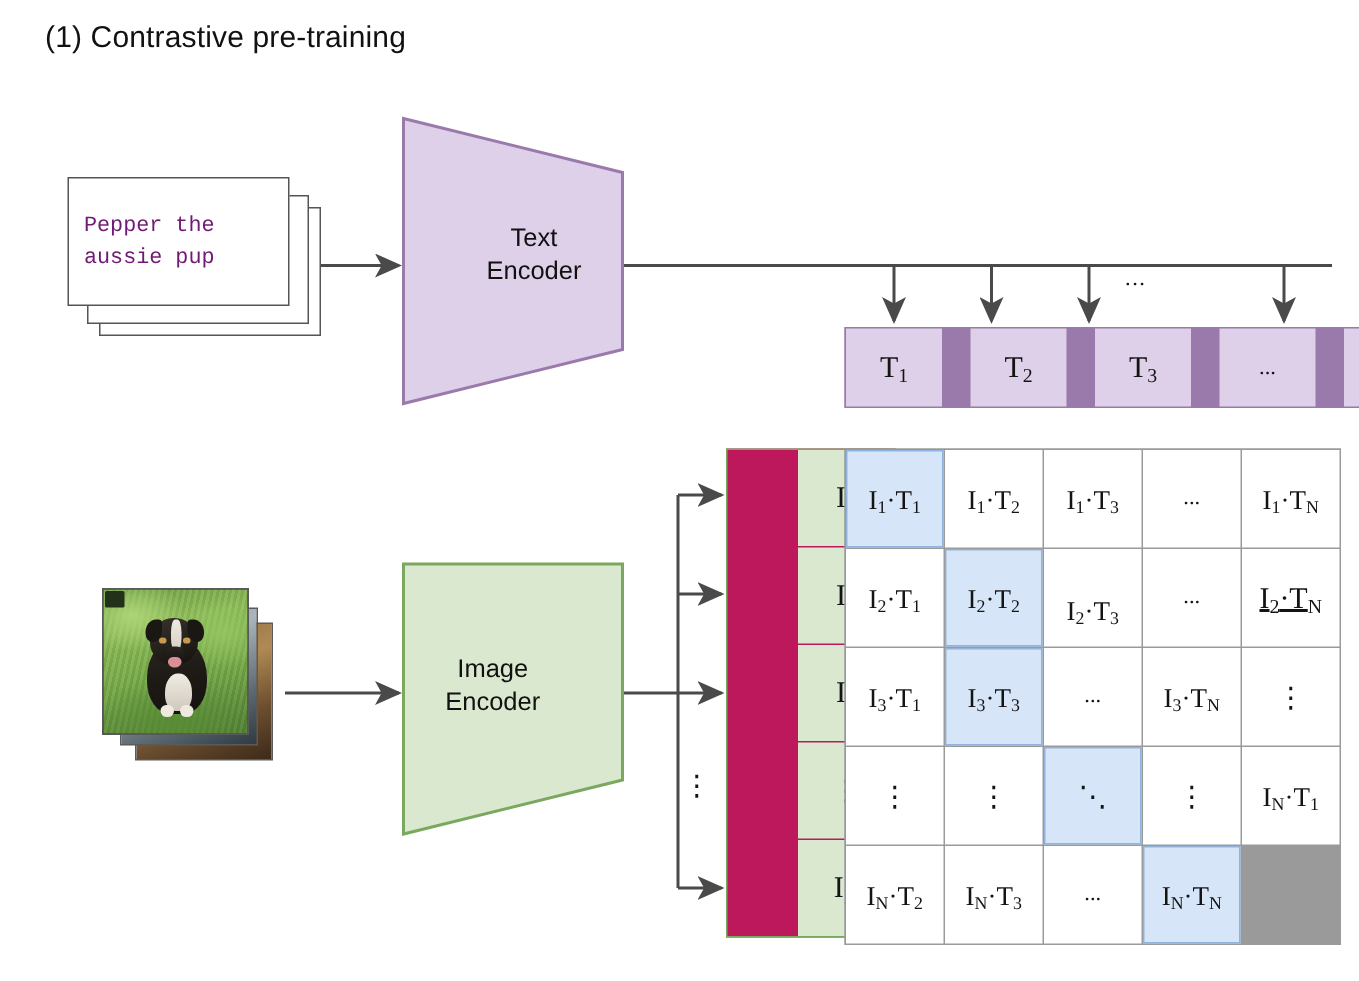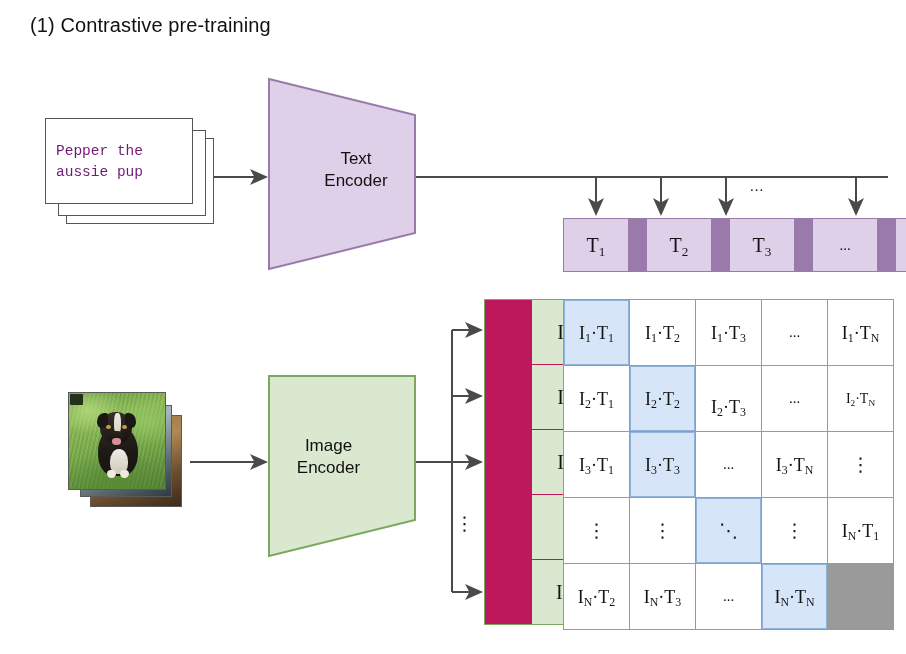--- a/index.html
+++ b/index.html
@@ -392,7 +392,7 @@
         <span class="dots" style="font-size: 15px;">...</span>
       </div>
       <div class="mcell">
-        <span class="math" style="font-size: 14px;">I<sub>2</sub>·T<sub>N</sub></span>
+        <span class="math" style="font-size: 20px; text-decoration: underline;">I<sub>2</sub>·T<sub>N</sub></span>
       </div>
       <div class="mcell">
         <span class="math" style="font-size: 18px;">I<sub>3</sub>·T<sub>1</sub></span>

